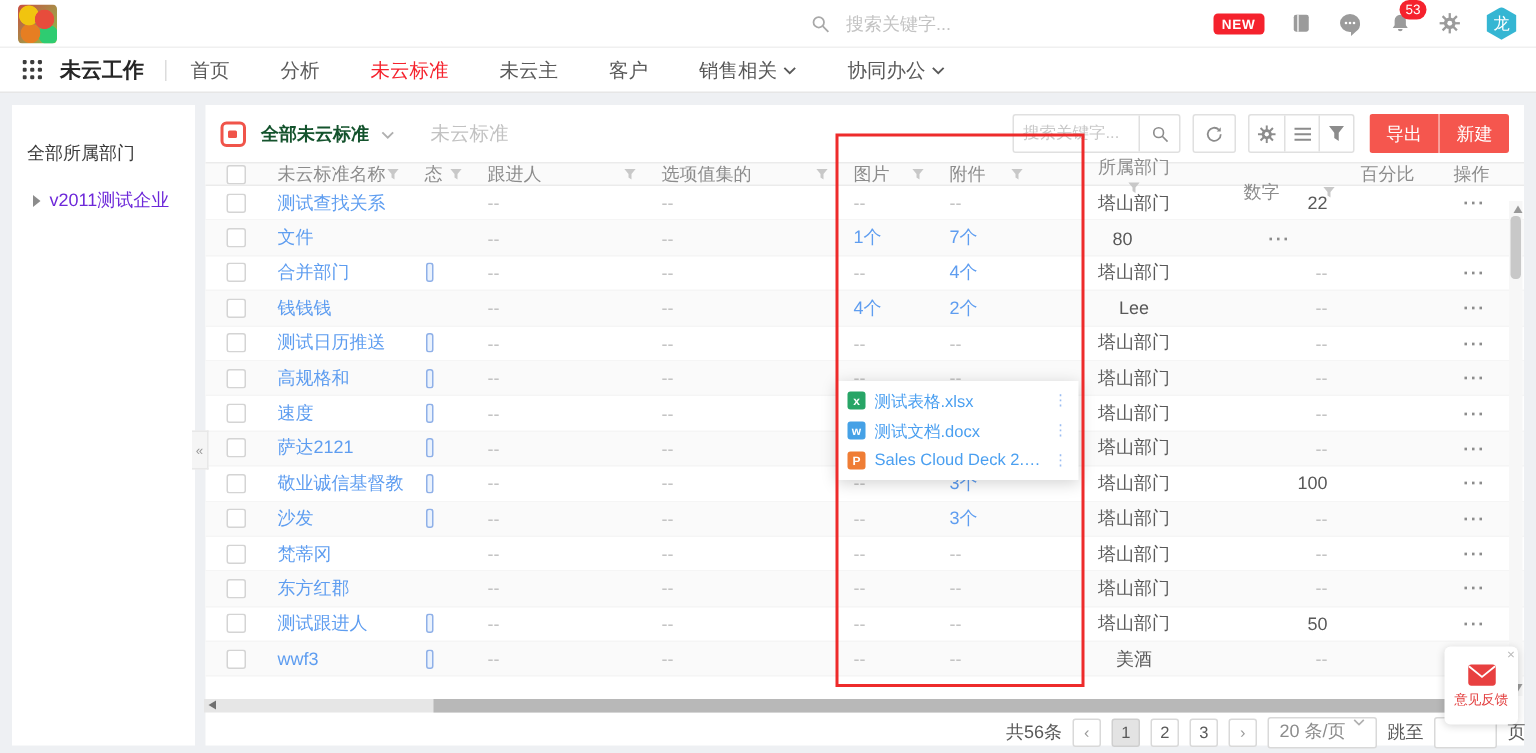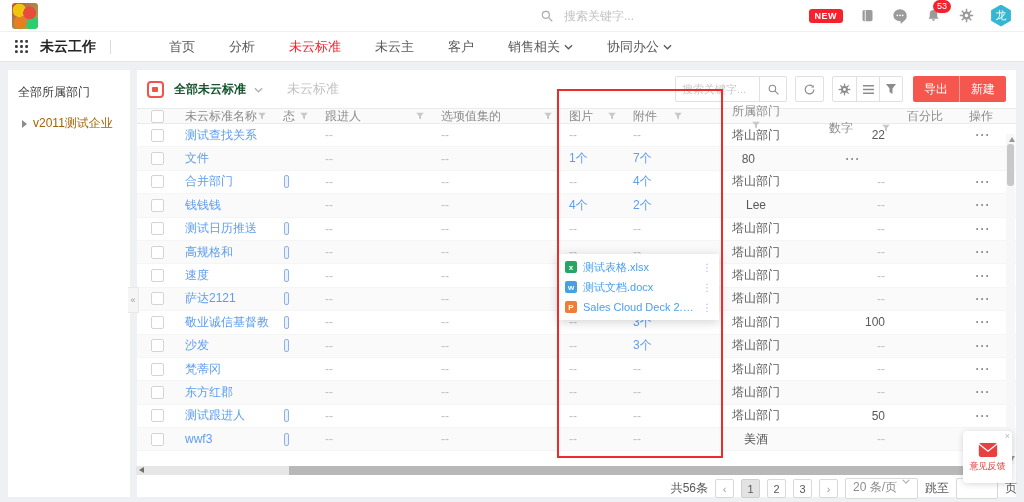--- a/index.html
+++ b/index.html
@@ -29,7 +29,7 @@
   .navbar { position:absolute; left:0; top:32px; width:1024px; height:30px; background:#fff; border-bottom:1px solid #e6e6e6; display:flex; align-items:center; padding:0 12px; }
   .app-title { font-weight:bold; font-size:14px; color:#262626; margin:0 14px 0 10px; }
   .nav-divider { width:1px; height:14px; background:#dcdcdc; margin-right:16px; }
-  .nav-items { display:flex; align-items:center; gap:34px;margin-left:42px; }
+  .nav-items { display:flex; align-items:center; gap:34px; }
   .nav-item { font-size:13px; color:#595959; cursor:pointer; display:flex; align-items:center; gap:4px; white-space:nowrap; }
   .nav-item.active { color:#f5222d; }
 

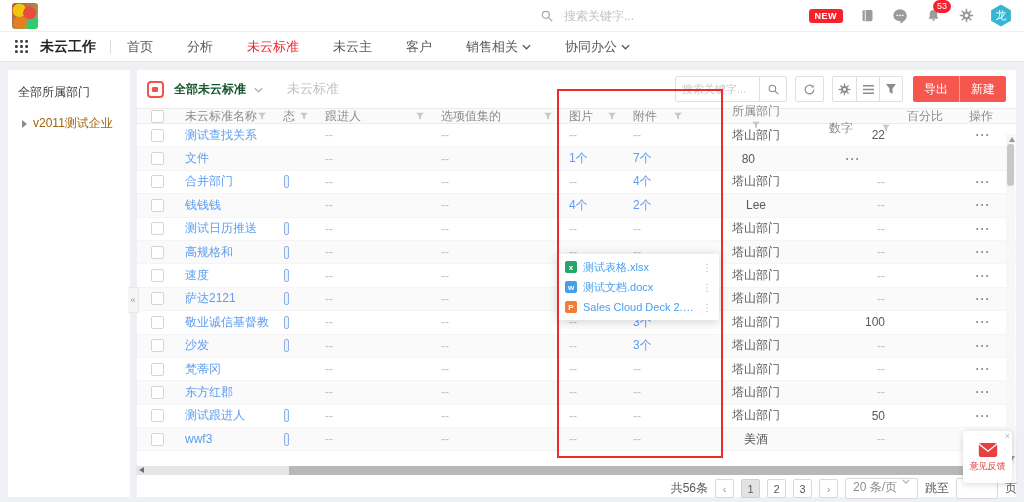--- a/index.html
+++ b/index.html
@@ -34,7 +34,7 @@
   .nav-item.active { color:#f5222d; }
 
   
-  .sidebar-card { position:absolute; left:8px; top:70px; width:122px; height:427px; background:#fff; padding:14px 10px; }
+  .sidebar-card { position:absolute; left:8px; top:70px; width:122px; height:427px; background:#fff; padding:24px 10px; }
   .sidebar-title { color:#3a3a3a; margin-bottom:14px; }
   .tree-item { display:flex; align-items:center; gap:6px; color:#a16207; cursor:pointer; padding-left:4px; }
   .tree-arrow { width:0; height:0; border-left:5px solid #8c8c8c; border-top:4px solid transparent; border-bottom:4px solid transparent; }

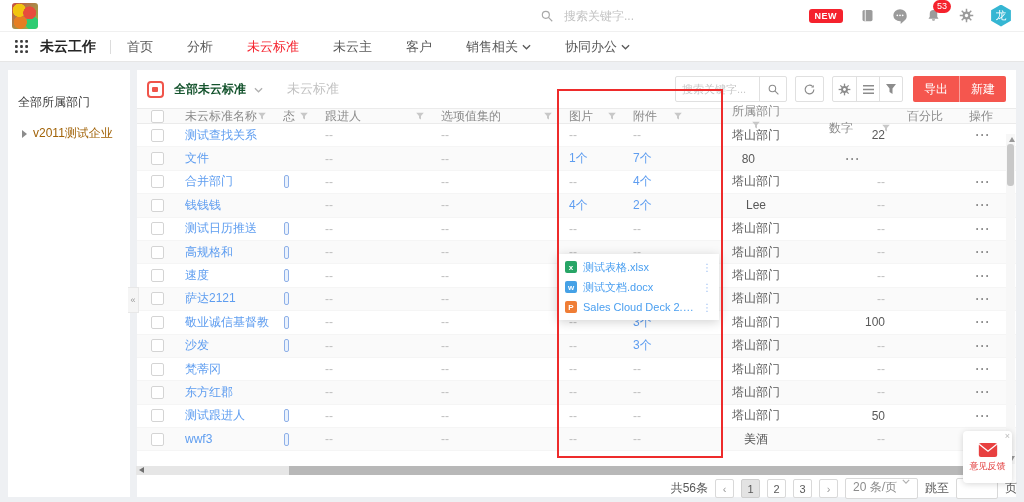--- a/index.html
+++ b/index.html
@@ -36,7 +36,7 @@
   
   .sidebar-card { position:absolute; left:8px; top:70px; width:122px; height:427px; background:#fff; padding:24px 10px; }
   .sidebar-title { color:#3a3a3a; margin-bottom:14px; }
-  .tree-item { display:flex; align-items:center; gap:6px; color:#a16207; cursor:pointer; padding-left:4px; }
+  .tree-item { display:flex; align-items:center; gap:6px; color:#6d28d9; cursor:pointer; padding-left:4px; }
   .tree-arrow { width:0; height:0; border-left:5px solid #8c8c8c; border-top:4px solid transparent; border-bottom:4px solid transparent; }
   .collapse-handle { position:absolute; left:128px; top:287px; width:11px; height:26px; background:#f5f5f5; border:1px solid #e8e8e8; border-left:none; color:#999; font-size:9px; display:flex; align-items:center; justify-content:center; cursor:pointer; z-index:3; }
 

